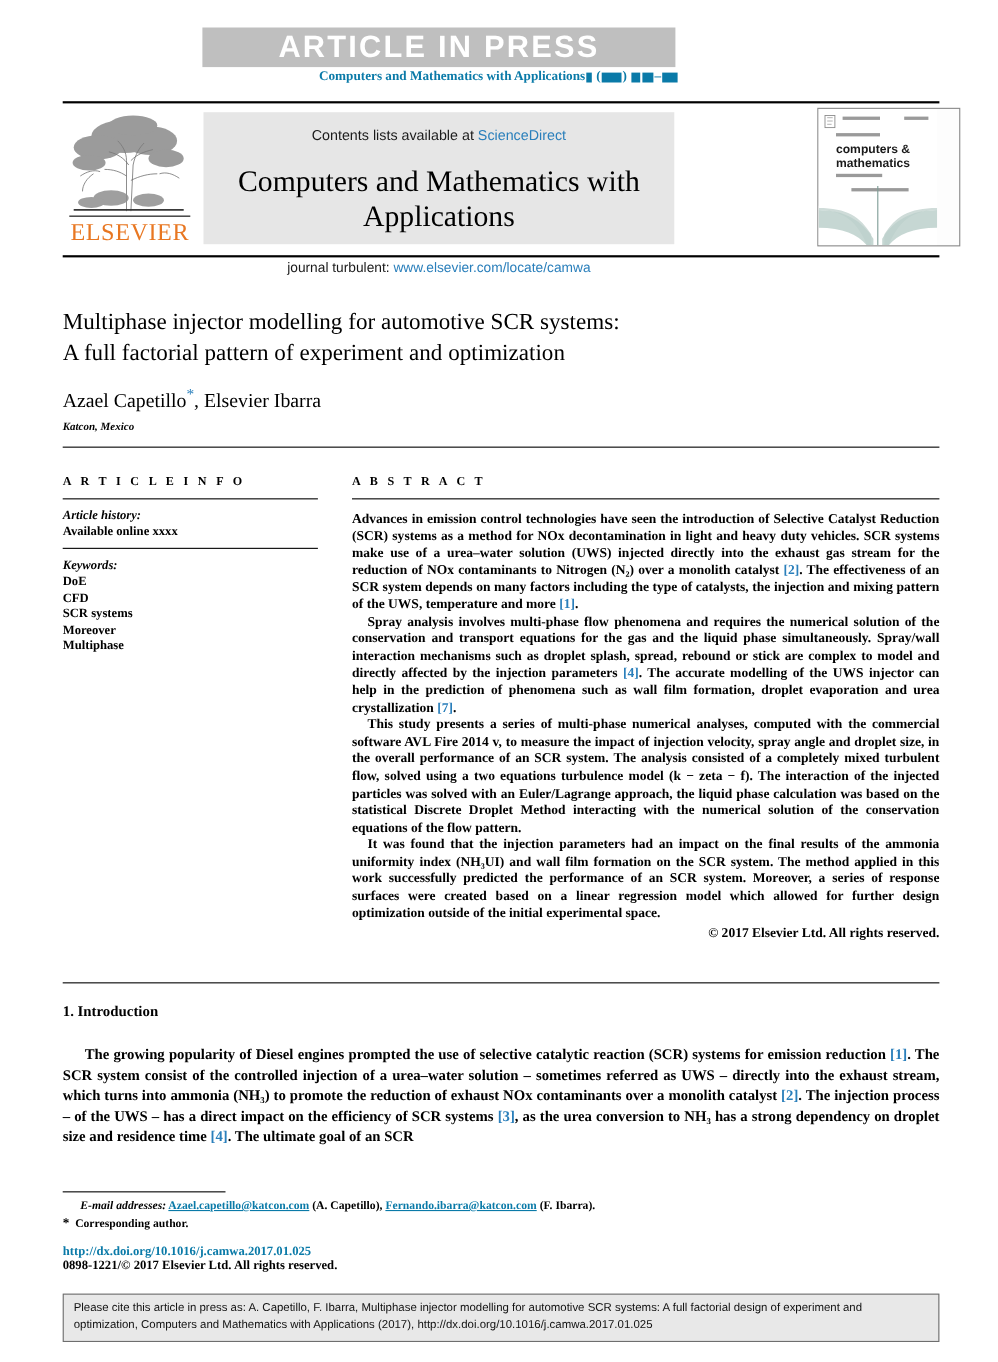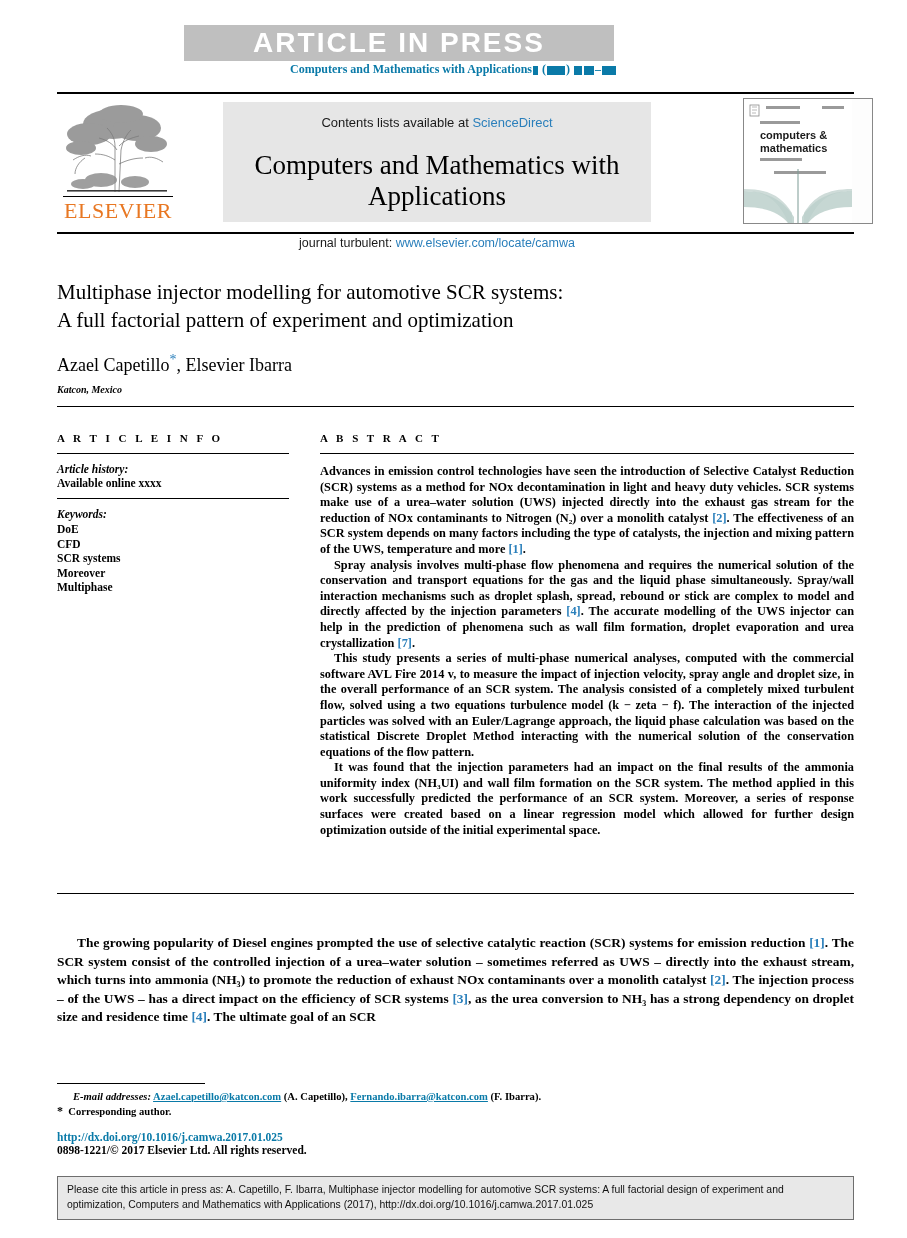--- a/index.html
+++ b/index.html
@@ -120,7 +120,6 @@
     width: 428px;
     height: 120px;
     background: #e6e6e6;
-    margin-left: 38px;
   }
   .contents-line {
     text-align: center;

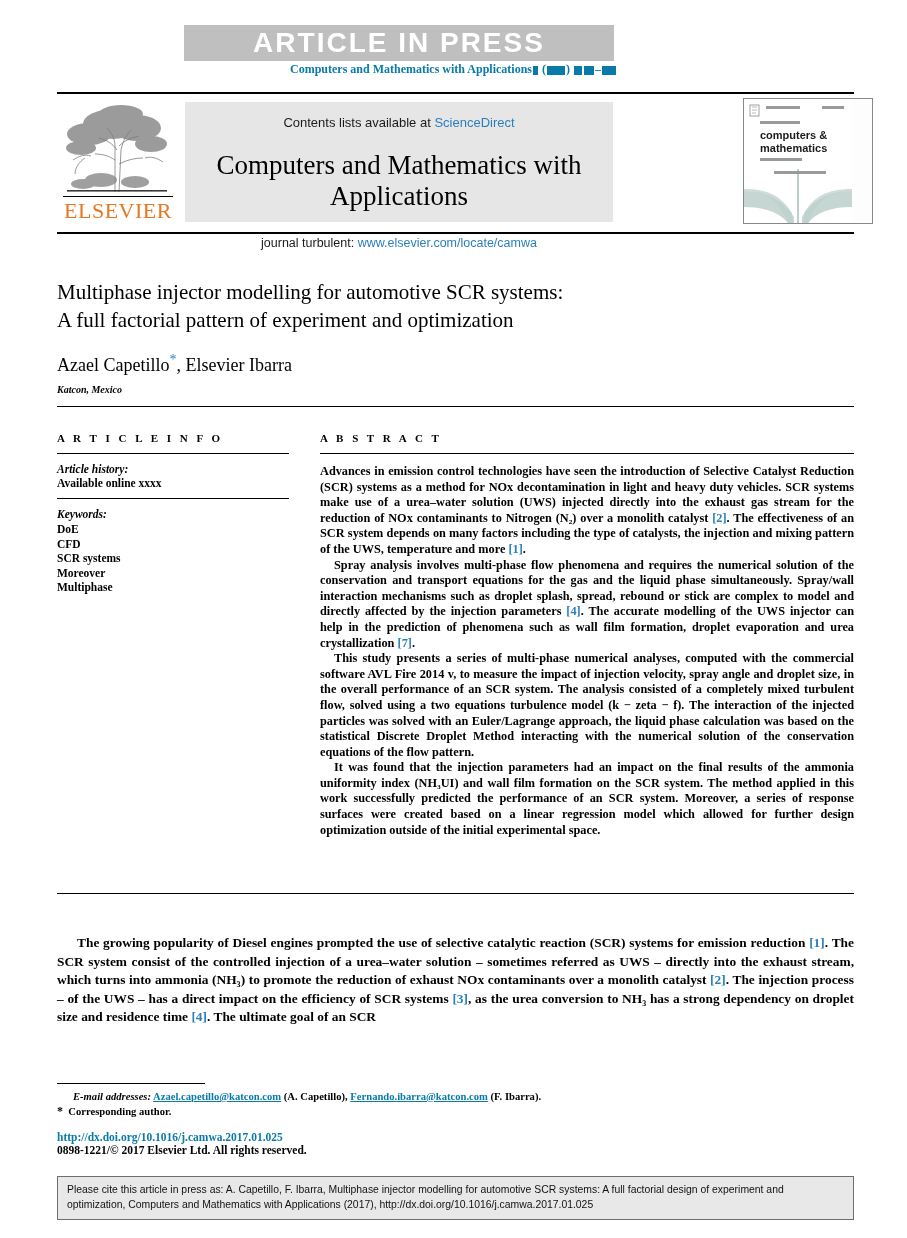--- a/index.html
+++ b/index.html
@@ -500,6 +500,7 @@
       <p>Spray analysis involves multi-phase flow phenomena and requires the numerical solution of the conservation and transport equations for the gas and the liquid phase simultaneously. Spray/wall interaction mechanisms such as droplet splash, spread, rebound or stick are complex to model and directly affected by the injection parameters <span class="ref">[4]</span>. The accurate modelling of the UWS injector can help in the prediction of phenomena such as wall film formation, droplet evaporation and urea crystallization <span class="ref">[7]</span>.</p>
       <p>This study presents a series of multi-phase numerical analyses, computed with the commercial software AVL Fire 2014 v, to measure the impact of injection velocity, spray angle and droplet size, in the overall performance of an SCR system. The analysis consisted of a completely mixed turbulent flow, solved using a two equations turbulence model (k − zeta − f). The interaction of the injected particles was solved with an Euler/Lagrange approach, the liquid phase calculation was based on the statistical Discrete Droplet Method interacting with the numerical solution of the conservation equations of the flow pattern.</p>
       <p>It was found that the injection parameters had an impact on the final results of the ammonia uniformity index (NH₃UI) and wall film formation on the SCR system. The method applied in this work successfully predicted the performance of an SCR system. Moreover, a series of response surfaces were created based on a linear regression model which allowed for further design optimization outside of the initial experimental space.</p>
+      <div class="copyright-line">© 2017 Elsevier Ltd. All rights reserved.</div>
     </div>
   </div>
 

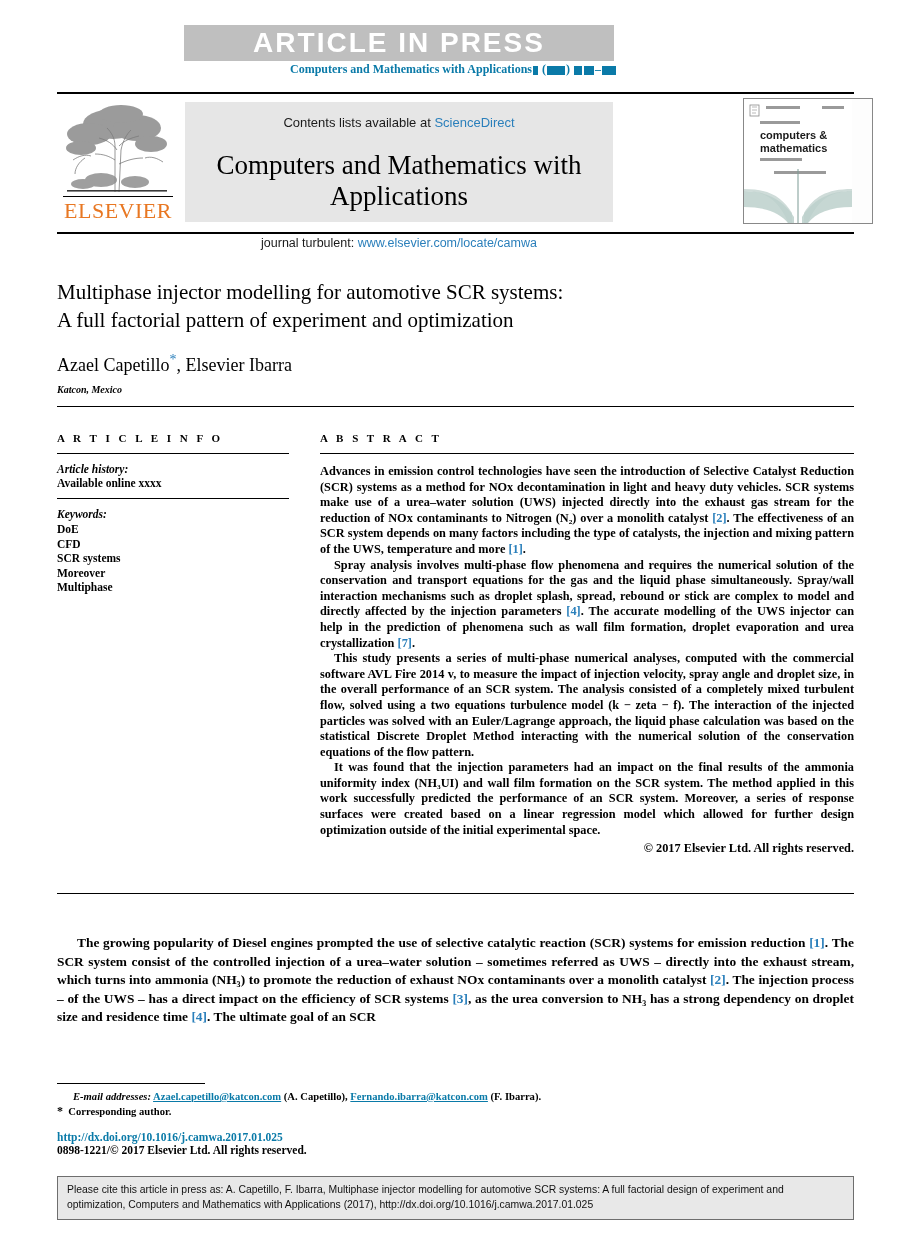--- a/index.html
+++ b/index.html
@@ -507,6 +507,7 @@
   <div class="intro-rule"></div>
 
   <div class="intro">
+    <h2>1. Introduction</h2>
     <p>The growing popularity of Diesel engines prompted the use of selective catalytic reaction (SCR) systems for emission reduction <span class="ref">[1]</span>. The SCR system consist of the controlled injection of a urea–water solution – sometimes referred as UWS – directly into the exhaust stream, which turns into ammonia (NH₃) to promote the reduction of exhaust NOx contaminants over a monolith catalyst <span class="ref">[2]</span>. The injection process – of the UWS – has a direct impact on the efficiency of SCR systems <span class="ref">[3]</span>, as the urea conversion to NH₃ has a strong dependency on droplet size and residence time <span class="ref">[4]</span>. The ultimate goal of an SCR</p>
   </div>
 

